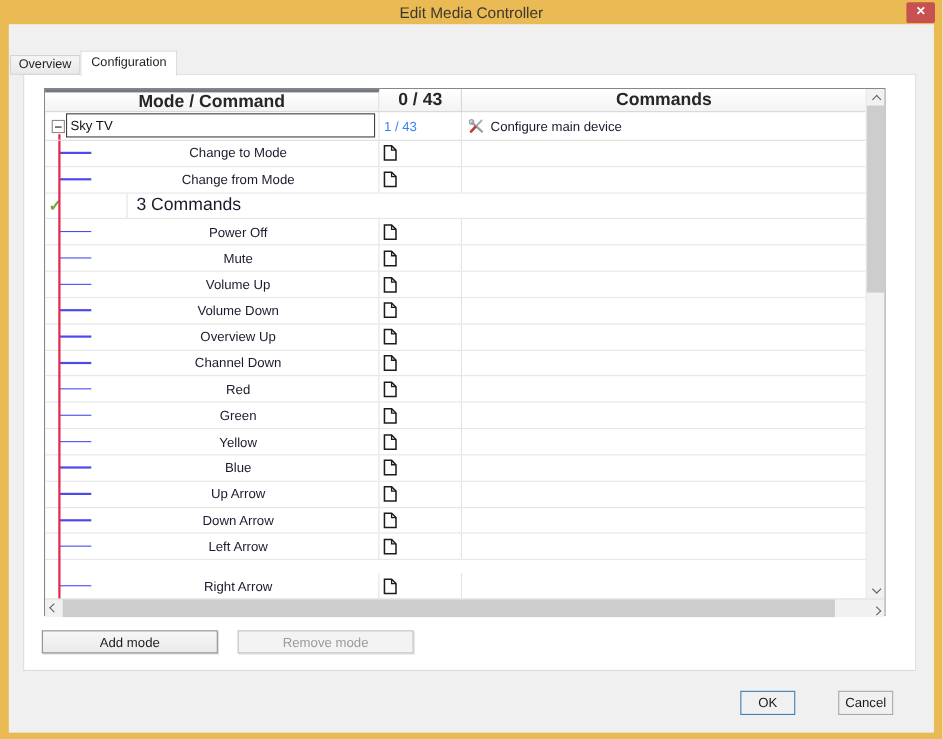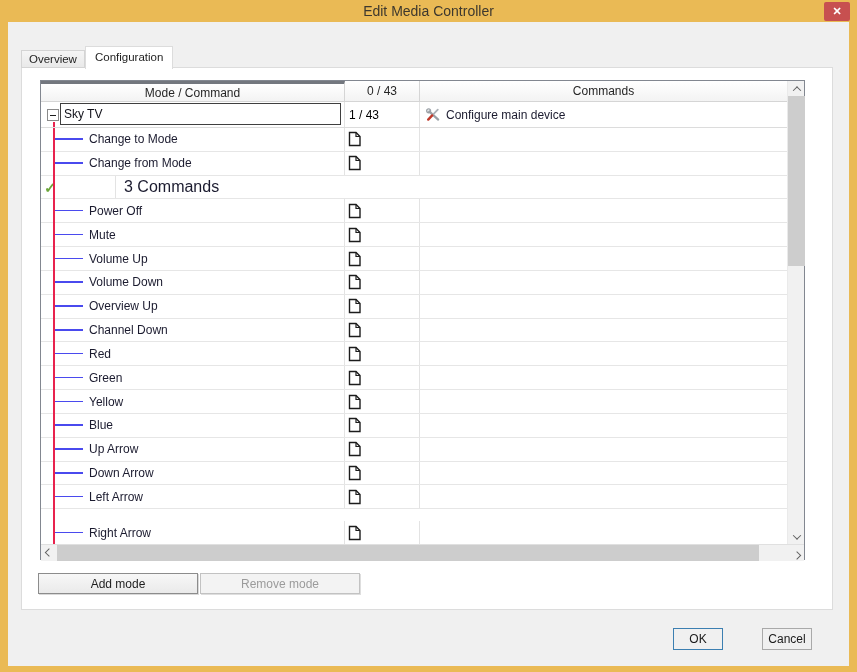--- a/index.html
+++ b/index.html
@@ -20,7 +20,7 @@
                  background:#f0f0f0; }
 
   
-  .tabs { position:absolute; left:13px; top:24px; height:22px; display:flex;
+  .tabs { position:absolute; left:1px; top:24px; height:22px; display:flex;
           align-items:flex-end; z-index:3;justify-content:flex-end; }
   .tab { font-size:11.5px; color:#1e1e1e; border:1px solid #d4d4d4; cursor:pointer; }
   .tab.inactive { background:linear-gradient(#f5f5f5,#e9e9e9); padding:2px 7px 3px;

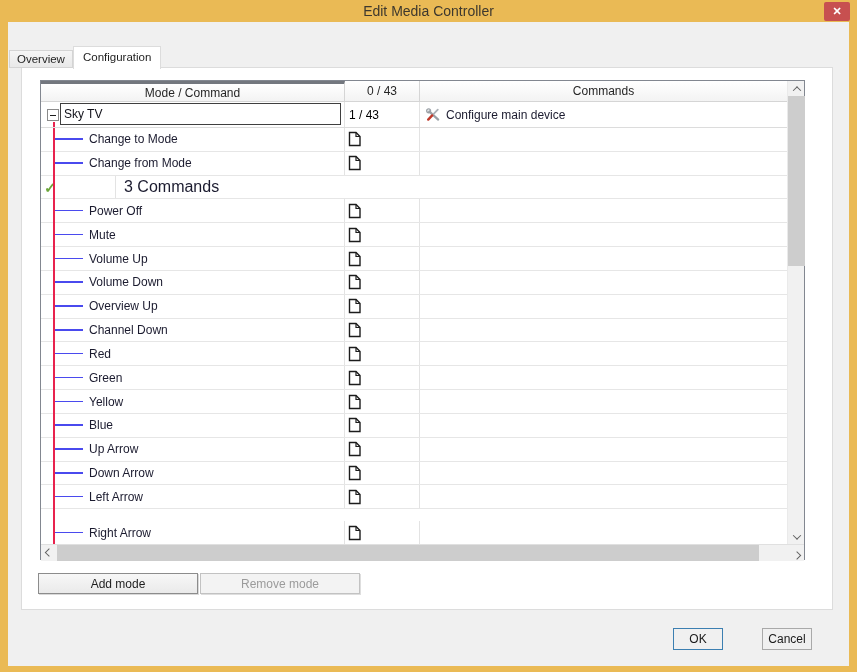--- a/index.html
+++ b/index.html
@@ -37,8 +37,8 @@
            border:1px solid #828790; background:#fff; }
   .thead { position:absolute; top:0; left:0; width:746px; height:21px; display:flex; }
   .th { border-right:1px solid #d5d5d5; border-bottom:1px solid #d5d5d5;
-        background:linear-gradient(#ffffff,#f3f3f3); font-size:12px; color:#262626;
-        display:flex; align-items:center; justify-content:center; cursor:pointer; }
+        background:linear-gradient(#ffffff,#f3f3f3); font-size:16px; color:#262626;
+        display:flex; align-items:center; justify-content:center; cursor:pointer;font-weight:bold; }
   .th-mode { width:304px; border-top:3px solid #73777e; }
   .th-count { width:75px; }
   .th-cmd { flex:1; border-right:none; }

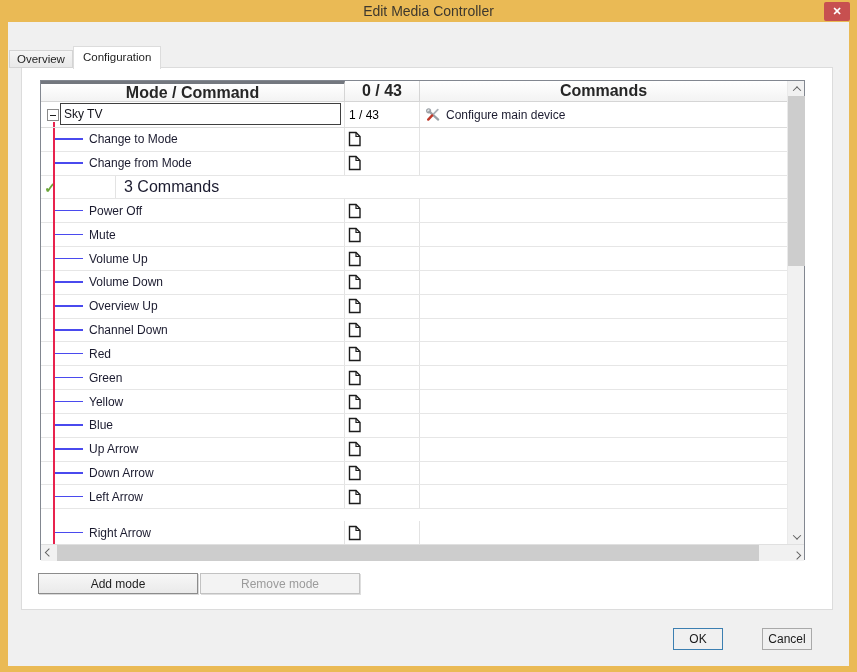--- a/index.html
+++ b/index.html
@@ -57,7 +57,7 @@
                 border:1px solid #3f3f3f; font-family:inherit; font-size:12px;
                 padding:0 3px; color:#101018; outline:none; }
   .er-c2 { width:75px; border-right:1px solid #e3e3e3; display:flex; align-items:center;
-           padding-left:4px; font-size:12px; color:#000000; }
+           padding-left:4px; font-size:12px; color:#3b82f6; }
   .er-c3 { flex:1; display:flex; align-items:center; gap:6px; padding-left:6px;
            font-size:12px; color:#1b1b2f; }
 

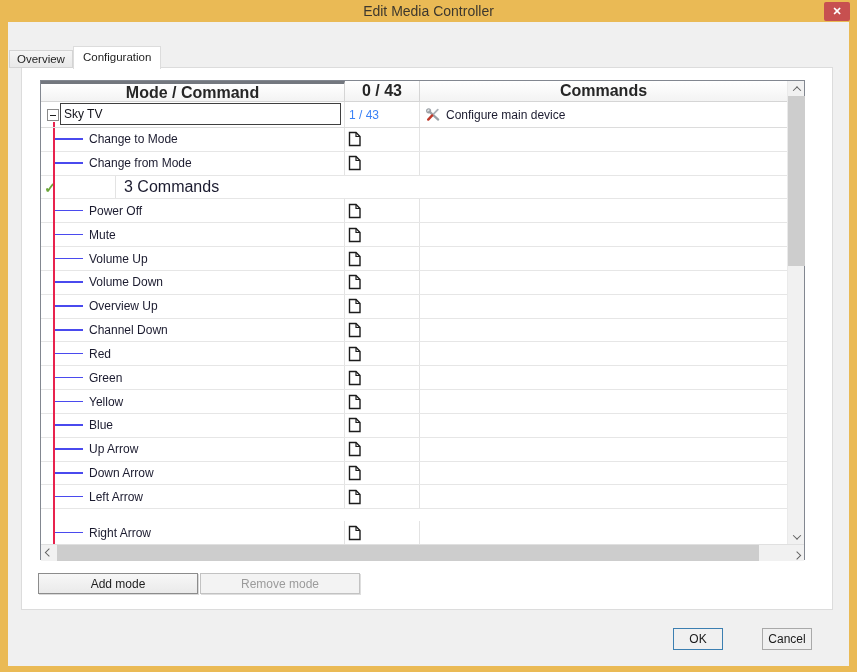--- a/index.html
+++ b/index.html
@@ -69,7 +69,7 @@
   .row { flex:1 1 0; display:flex; border-bottom:1px solid #e6e6e6; min-height:0; }
   .row:last-child { border-bottom:none;margin-top:12px; }
   .row-c1 { width:304px; position:relative; border-right:1px solid #e3e3e3;
-            display:flex; align-items:center; }
+            display:flex; align-items:center;justify-content:center; }
   .connector { position:absolute; left:13px; top:calc(50% - 1px); width:29px;
                height:1.5px; background:#4a4aee; }
   .row-label { padding-left:48px; font-size:12px; color:#1b1b2f; white-space:nowrap; }

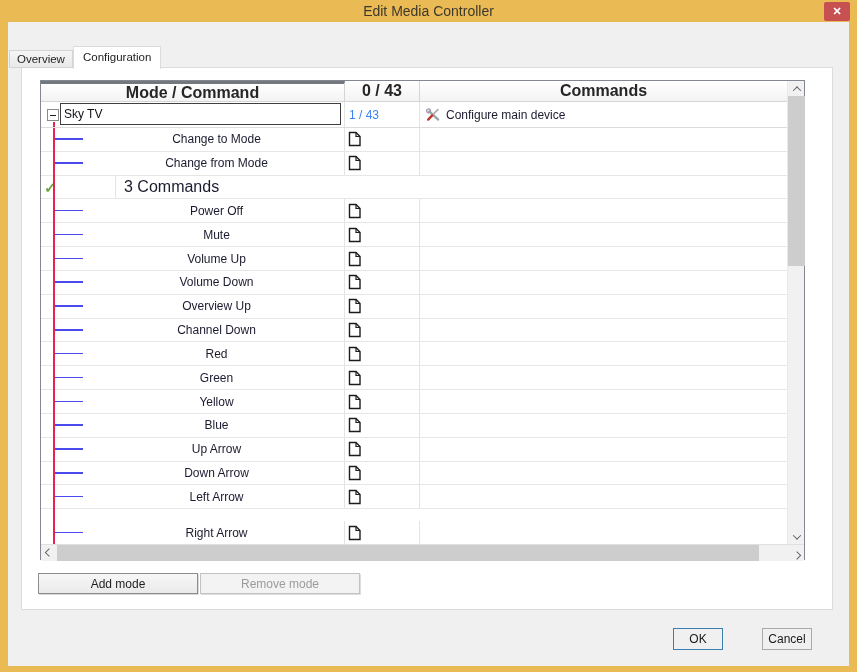--- a/index.html
+++ b/index.html
@@ -107,7 +107,7 @@
               background:linear-gradient(#f7f7f7,#eaeaea);
               box-shadow:1px 1px 0 rgba(0,0,0,0.15); cursor:pointer; }
   .btn-add { left:16px; }
-  .btn-remove { left:178px; }
+  .btn-remove { left:194px; }
   .btn-mode:disabled { color:#9b9b9b; border-color:#c2c2c2;
                        background:#f3f3f3; box-shadow:1px 1px 0 #dedede; }
 

